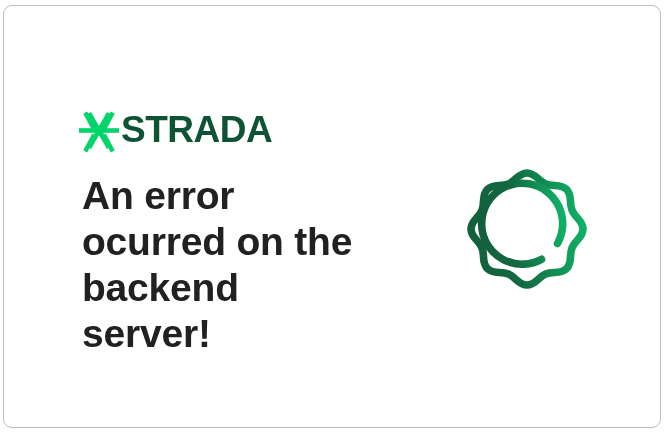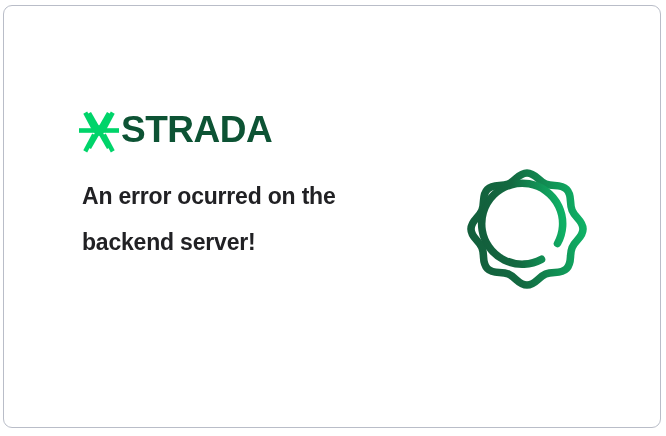--- a/index.html
+++ b/index.html
@@ -68,7 +68,7 @@
     width: 290px;
     margin: 0;
     font-family: "Liberation Sans", sans-serif;
-    font-size: 23px;
+    font-size: 39px;
     font-weight: bold;
     line-height: 46px;
     letter-spacing: -0.2px;

